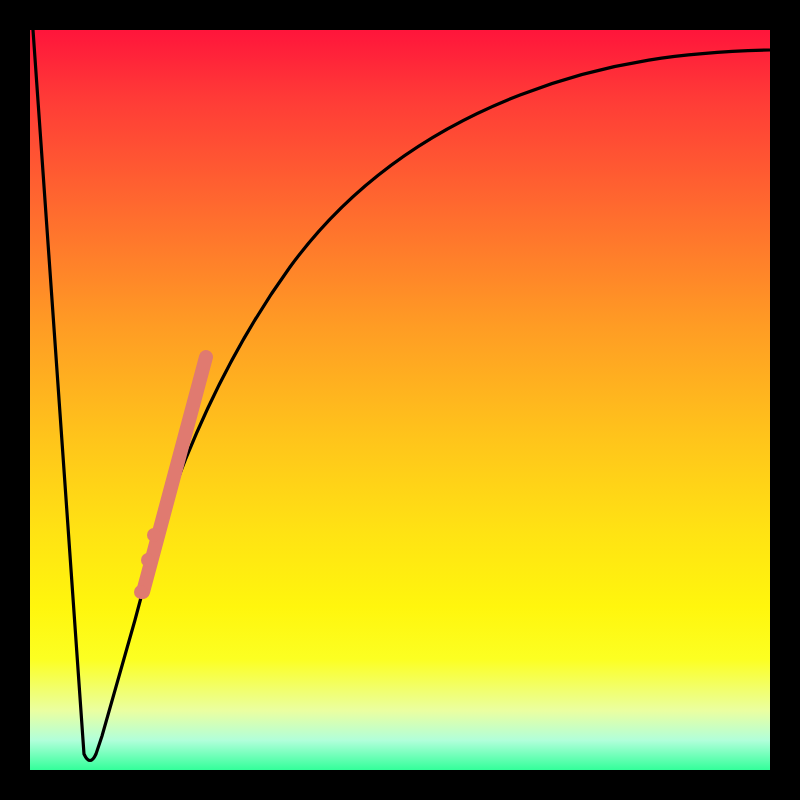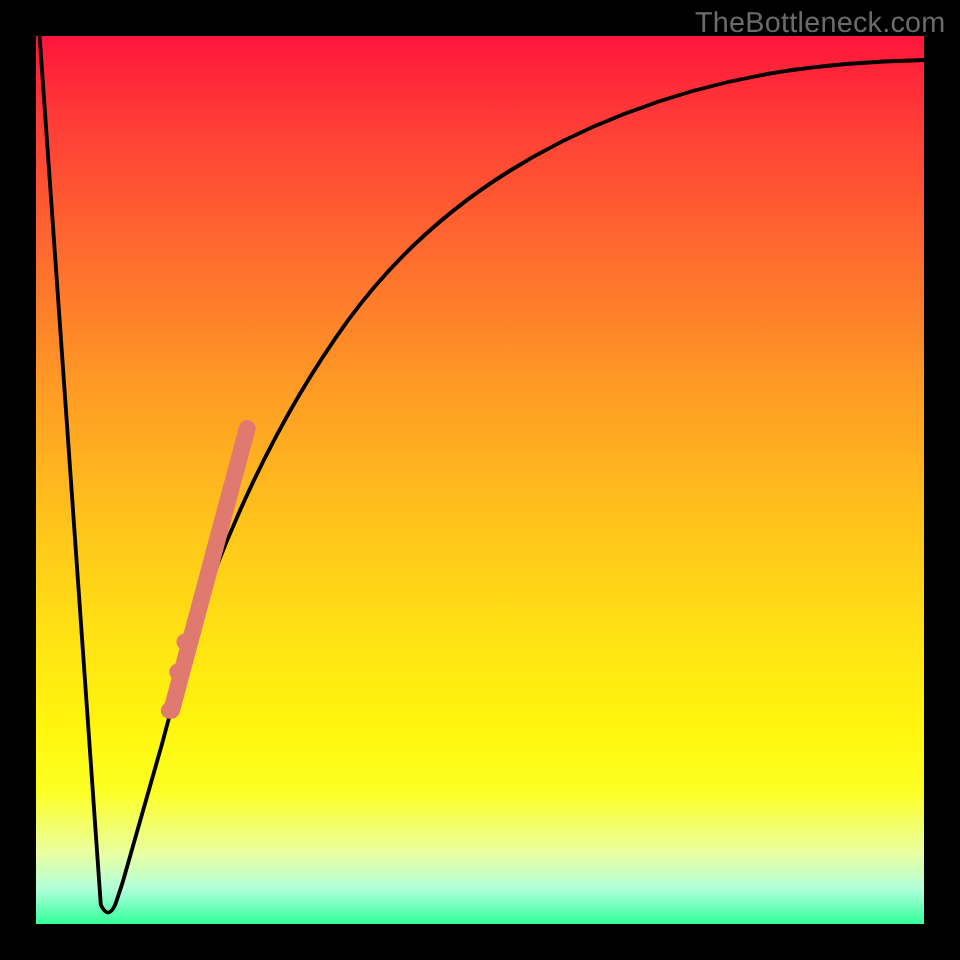--- a/index.html
+++ b/index.html
@@ -59,7 +59,6 @@
 <body>
 
 <div class="chart-container">
-  <div class="watermark">TheBottleneck.com</div>
   <div class="plot-area">
     <svg class="curve-layer" viewBox="0 0 740 740" preserveAspectRatio="none">
       <g>

